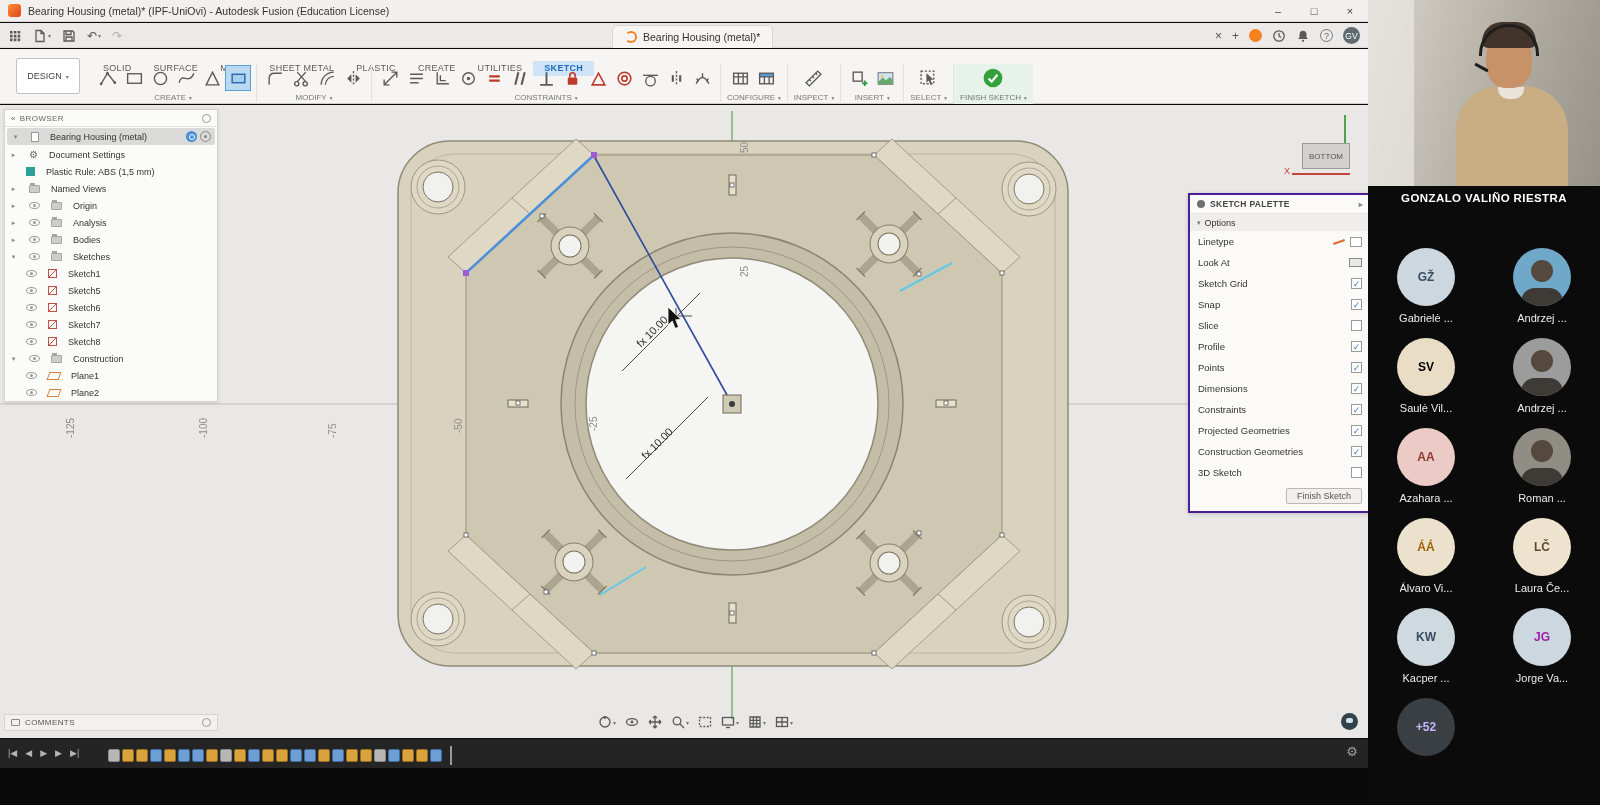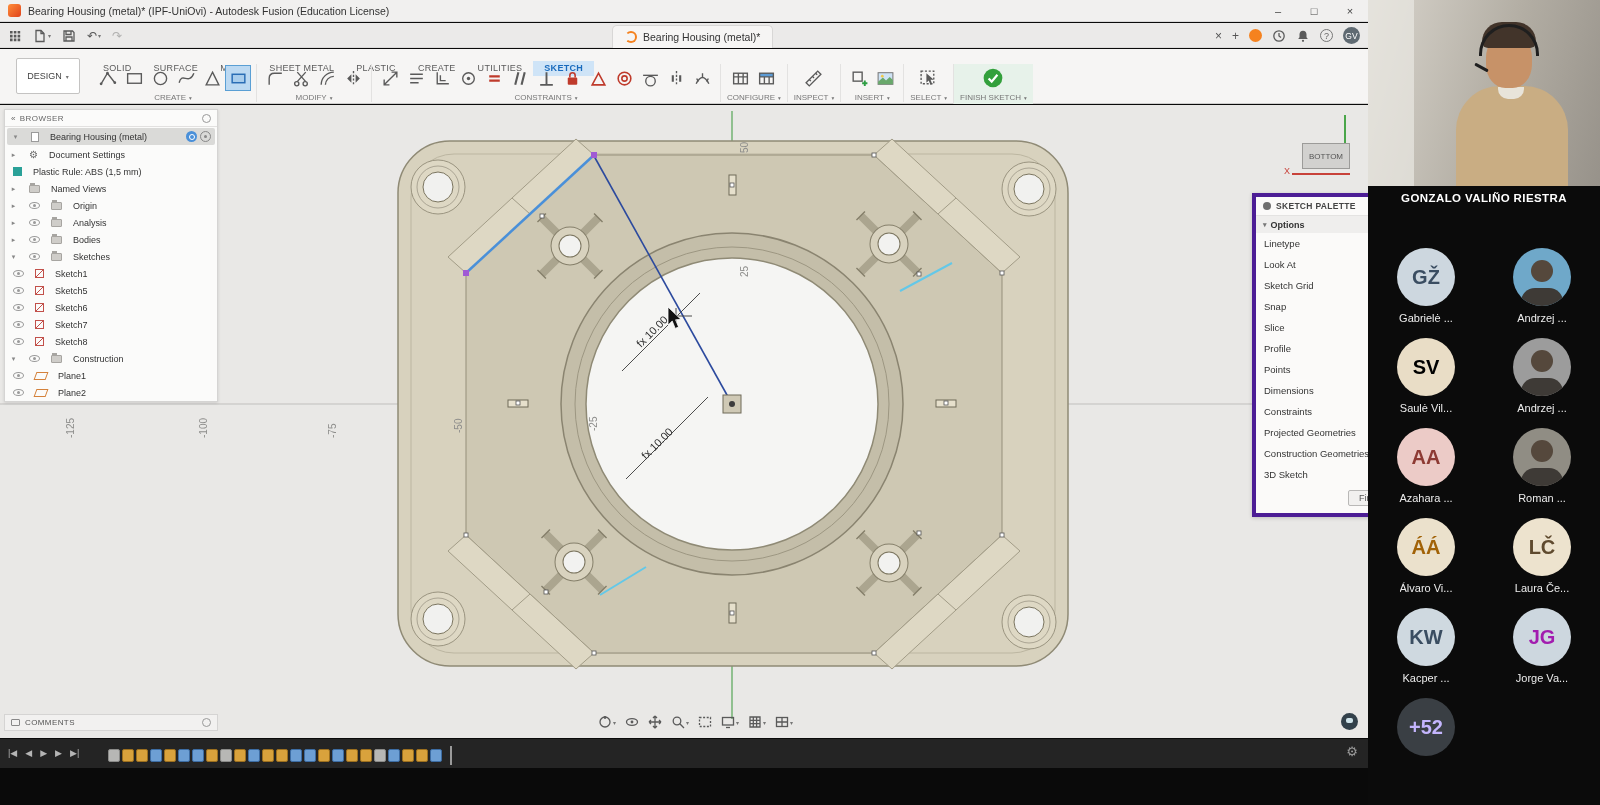--- a/index.html
+++ b/index.html
@@ -56,7 +56,7 @@
   .brow{height:17px;display:flex;align-items:center;font-size:9px;color:#333;padding-left:4px;gap:11px;white-space:nowrap;}
   .brow.root{background:#dadad8;border-radius:2px;margin:1px 2px;}
   .brow .ar{width:9px;font-size:7px;color:#888;text-align:center;flex:none;}
-  .ind1{padding-left:8px;}
+  .ind1{padding-left:21px;}
   .eye{width:11px;height:7px;border:1px solid #9a9a9a;border-radius:50%;position:relative;flex:none;box-sizing:border-box;}
   .eye::after{content:"";position:absolute;left:2.5px;top:1px;width:3px;height:3px;border-radius:50%;background:#9a9a9a;}
   .fold{width:11px;height:8px;background:#cfcdc9;border:1px solid #a7a5a1;border-radius:1px;flex:none;position:relative;box-sizing:border-box;}

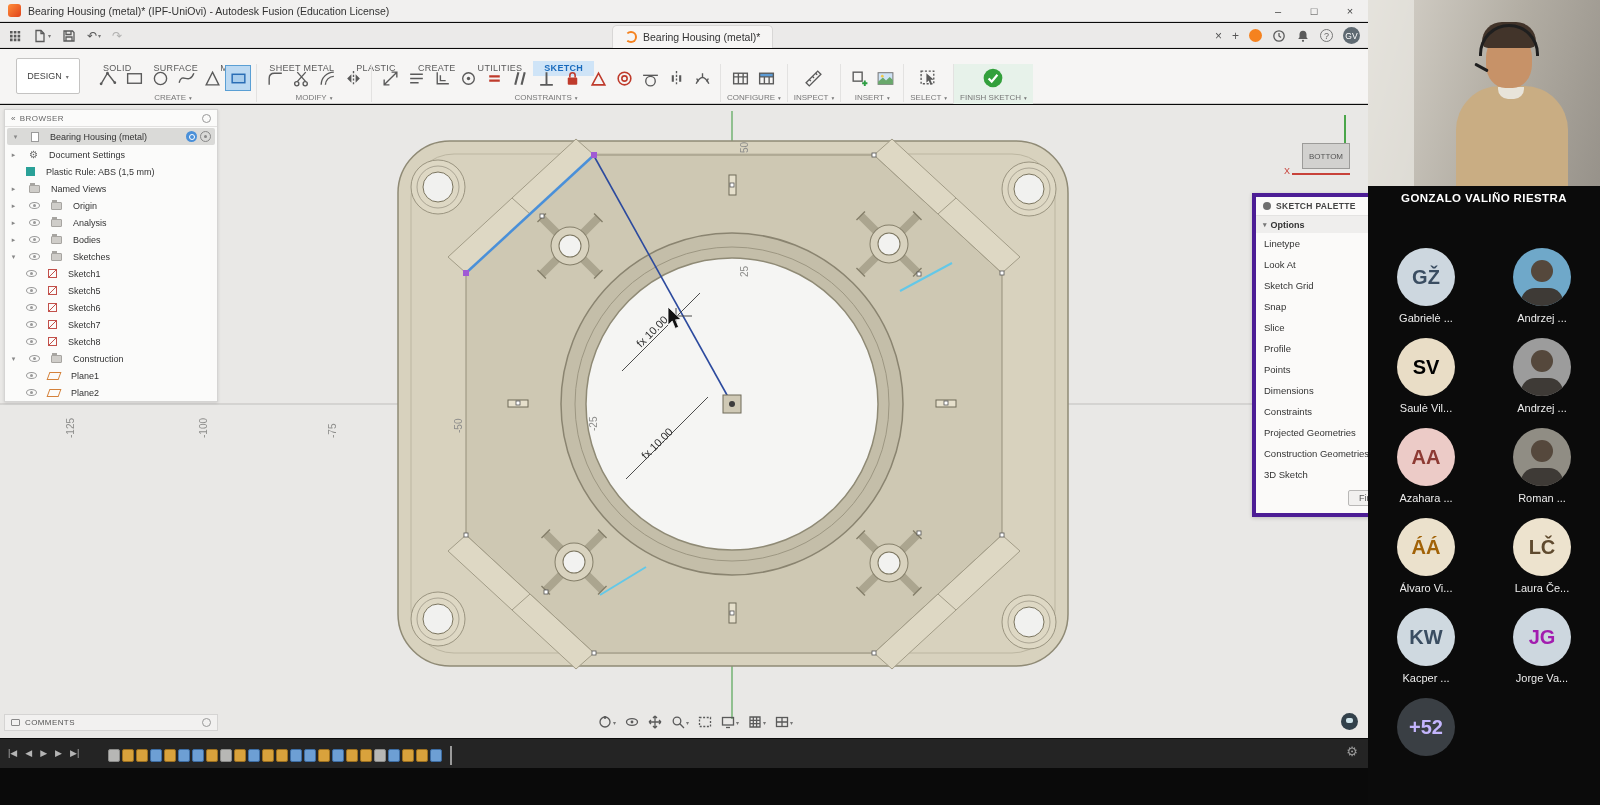--- a/index.html
+++ b/index.html
@@ -81,7 +81,7 @@
   .nv svg{width:14px;height:14px;}
 
   
-  .palette{position:absolute;left:1252px;top:88px;width:184px;background:#fbfaf9;border:4px solid #4c1d95;box-shadow:0 1px 4px rgba(0,0,0,.18);box-sizing:border-box;}
+  .palette{position:absolute;left:1188px;top:88px;width:184px;background:#fbfaf9;border:2px solid #4c1d95;box-shadow:0 1px 4px rgba(0,0,0,.18);box-sizing:border-box;}
   .pheader{height:18px;display:flex;align-items:center;gap:5px;padding:0 7px;font-size:8.5px;font-weight:bold;color:#444;letter-spacing:.3px;border-bottom:1px solid #e4e3e2;}
   .p-ic{width:8px;height:8px;border-radius:50%;background:#6f6f6f;flex:none;}
   .pcollapse{margin-left:auto;color:#888;font-size:8px;}

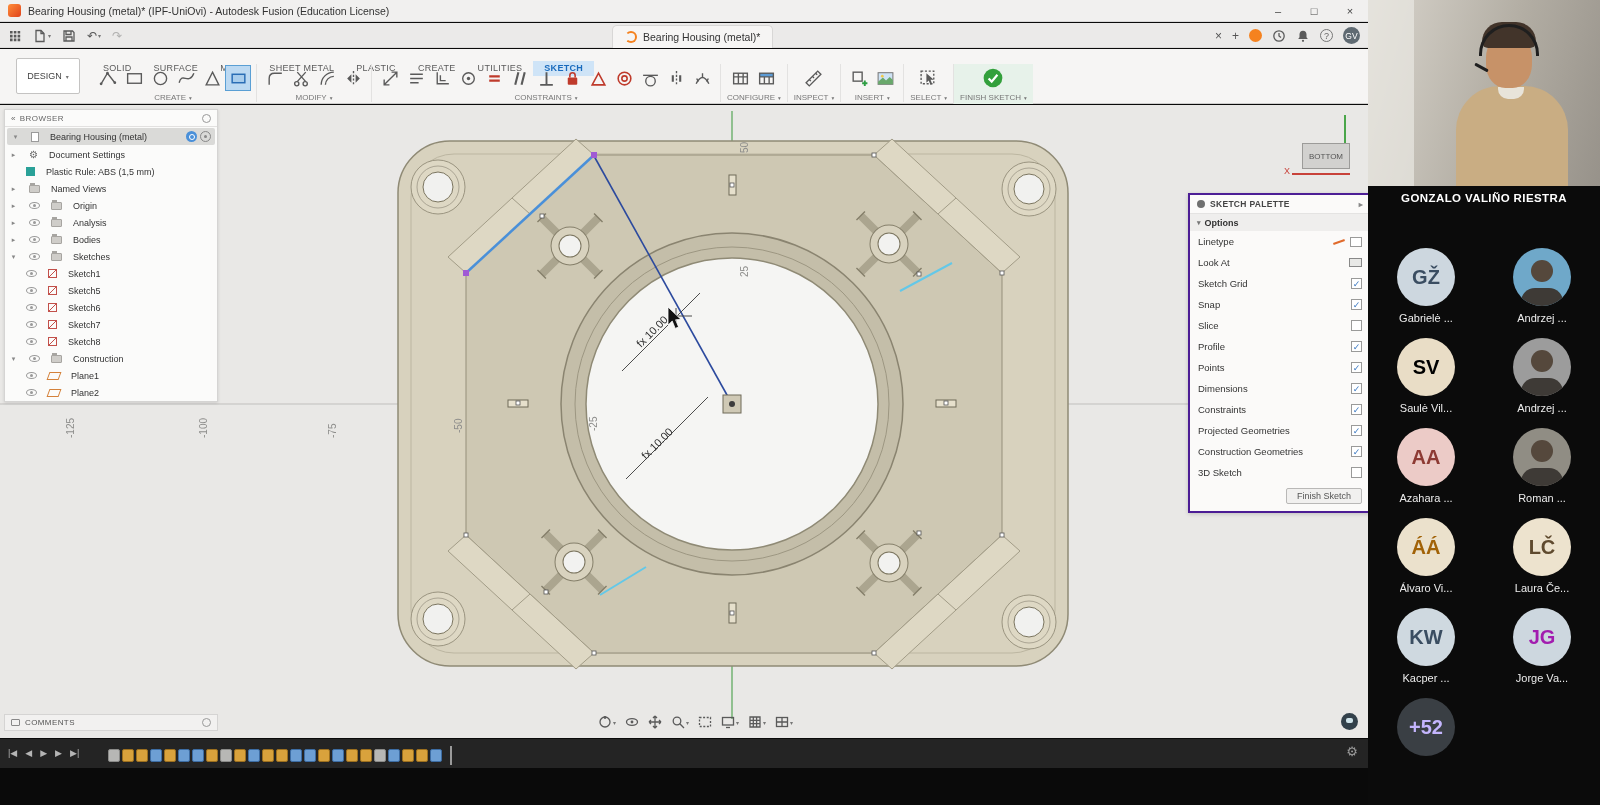--- a/index.html
+++ b/index.html
@@ -85,7 +85,7 @@
   .pheader{height:18px;display:flex;align-items:center;gap:5px;padding:0 7px;font-size:8.5px;font-weight:bold;color:#444;letter-spacing:.3px;border-bottom:1px solid #e4e3e2;}
   .p-ic{width:8px;height:8px;border-radius:50%;background:#6f6f6f;flex:none;}
   .pcollapse{margin-left:auto;color:#888;font-size:8px;}
-  .psection{height:17px;display:flex;align-items:center;gap:4px;padding:0 7px;font-size:9px;font-weight:bold;color:#333;background:#efeeed;}
+  .psection{height:17px;display:flex;align-items:center;gap:4px;padding:0 7px;font-size:9px;font-weight:normal;color:#333;background:#efeeed;}
   .psection .ar{font-size:7px;color:#777;}
   .prow{height:21px;display:flex;align-items:center;padding:0 8px;font-size:9.5px;color:#333;}
   .pctrl{margin-left:auto;display:flex;gap:4px;align-items:center;}

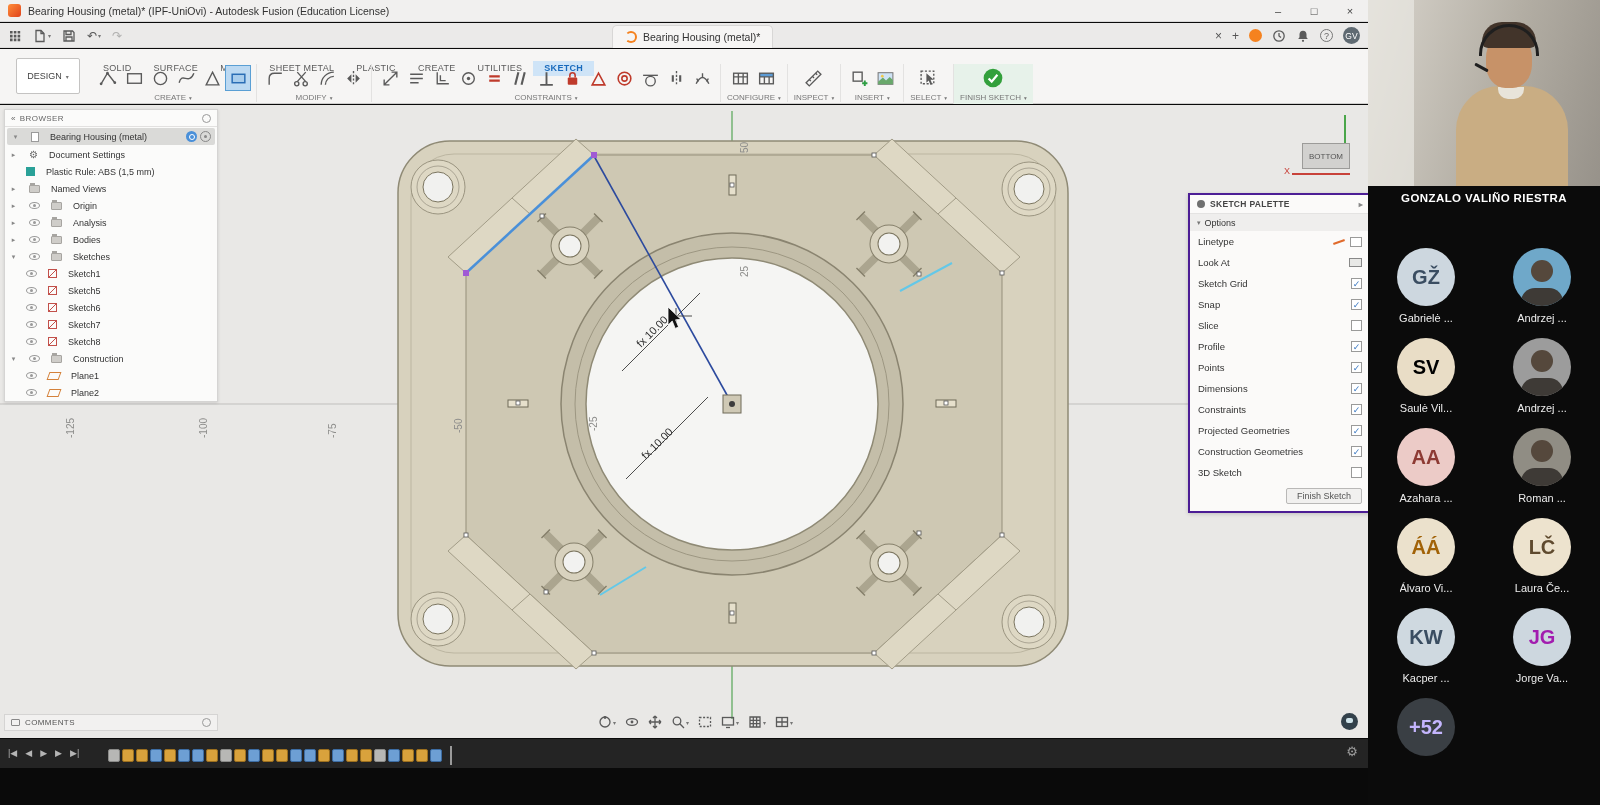--- a/index.html
+++ b/index.html
@@ -131,7 +131,7 @@
   .pname{position:absolute;left:0;top:192px;width:100%;text-align:center;color:#fff;font-size:11.5px;font-weight:bold;letter-spacing:.4px;}
   .pgrid{position:absolute;left:0;top:248px;width:100%;display:grid;grid-template-columns:1fr 1fr;row-gap:12px;justify-items:center;}
   .pcell{display:flex;flex-direction:column;align-items:center;width:104px;}
-  .avatar{width:58px;height:58px;border-radius:50%;display:flex;align-items:center;justify-content:center;font-size:20px;font-weight:bold;position:relative;overflow:hidden;}
+  .avatar{width:58px;height:58px;border-radius:50%;display:flex;align-items:center;justify-content:center;font-size:12px;font-weight:bold;position:relative;overflow:hidden;}
   .avatar.photo::before{content:"";position:absolute;top:12px;left:50%;transform:translateX(-50%);width:22px;height:22px;border-radius:50%;background:#55483c;}
   .avatar.photo::after{content:"";position:absolute;bottom:-6px;left:50%;transform:translateX(-50%);width:42px;height:24px;border-radius:14px 14px 0 0;background:#3e3a36;}
   .avname{margin-top:6px;font-size:11px;color:#ececec;max-width:94px;white-space:nowrap;overflow:hidden;height:14px;}

